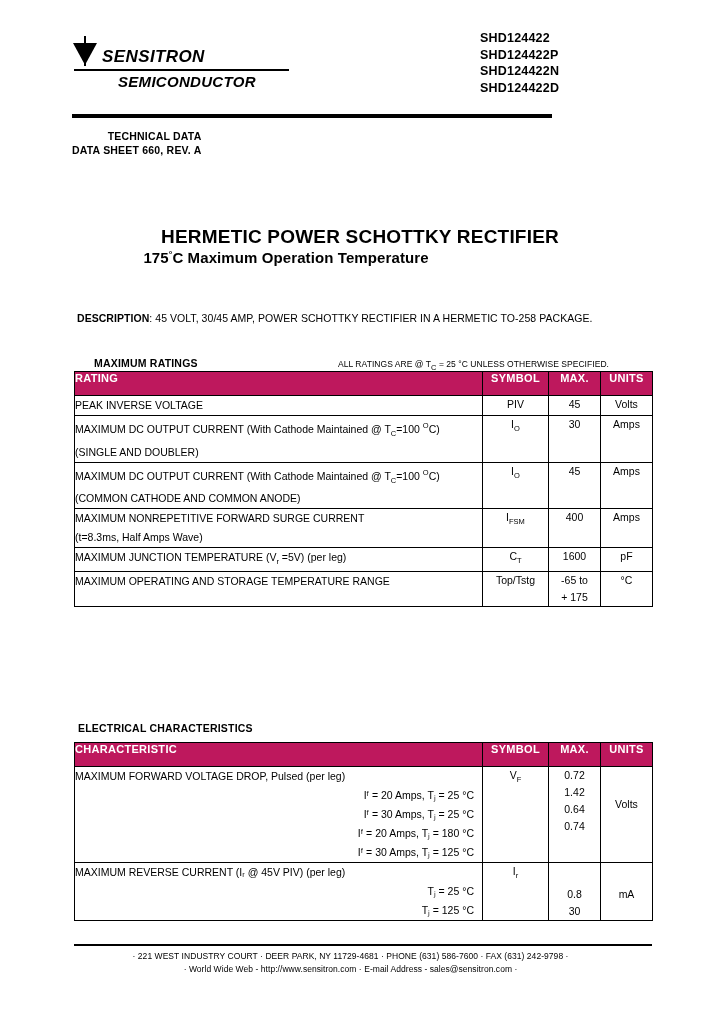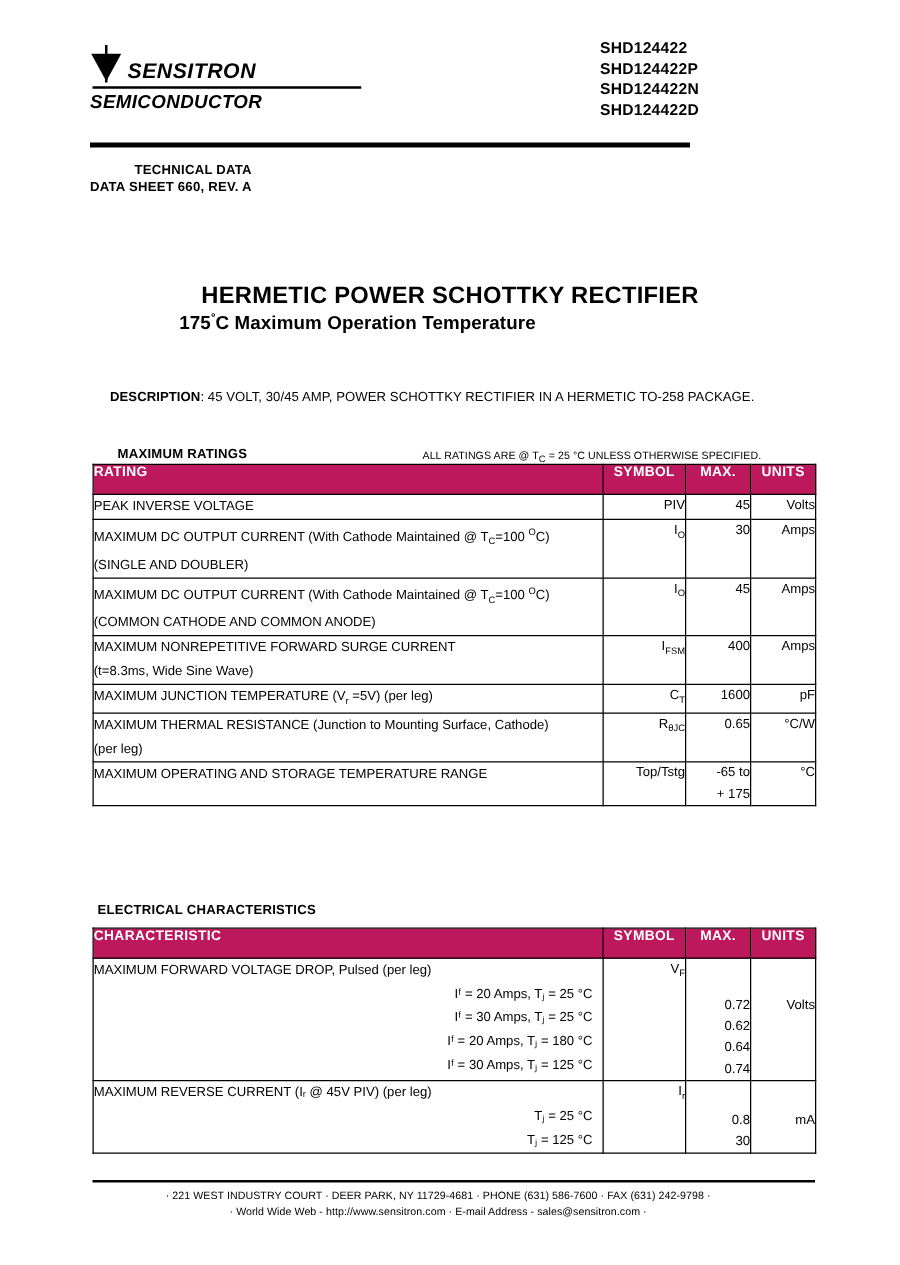--- a/index.html
+++ b/index.html
@@ -76,6 +76,7 @@
     font-weight: bold;
     font-size: 15px;
     letter-spacing: 0.3px;
+    margin-left: 46px;
   }
   .partnums {
     position: absolute;

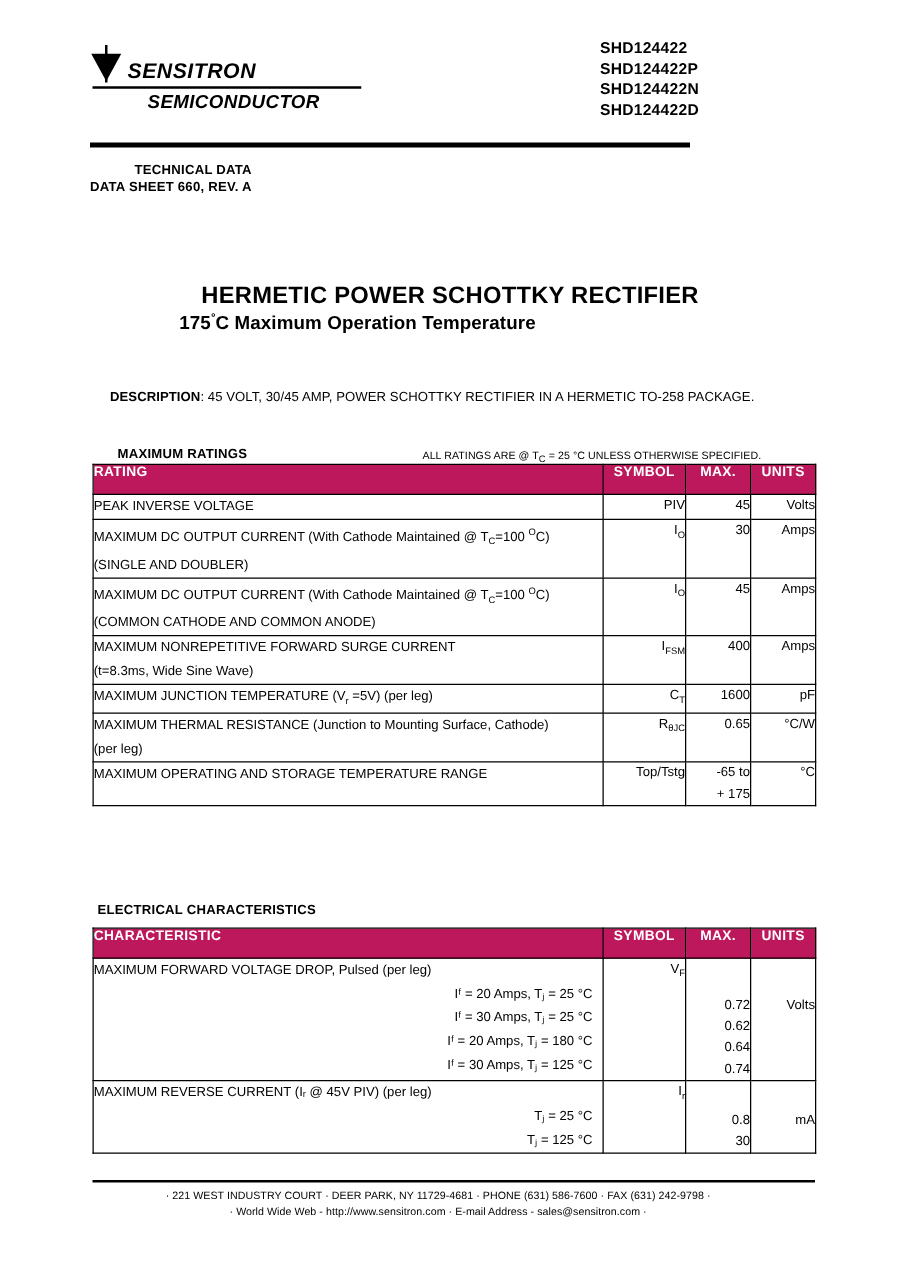--- a/index.html
+++ b/index.html
@@ -133,7 +133,7 @@
   
   .description {
     position: absolute;
-    left: 88px; top: 312px;
+    left: 77px; top: 312px;
     font-size: 10.5px;
     letter-spacing: 0.05px;
     text-align: center;

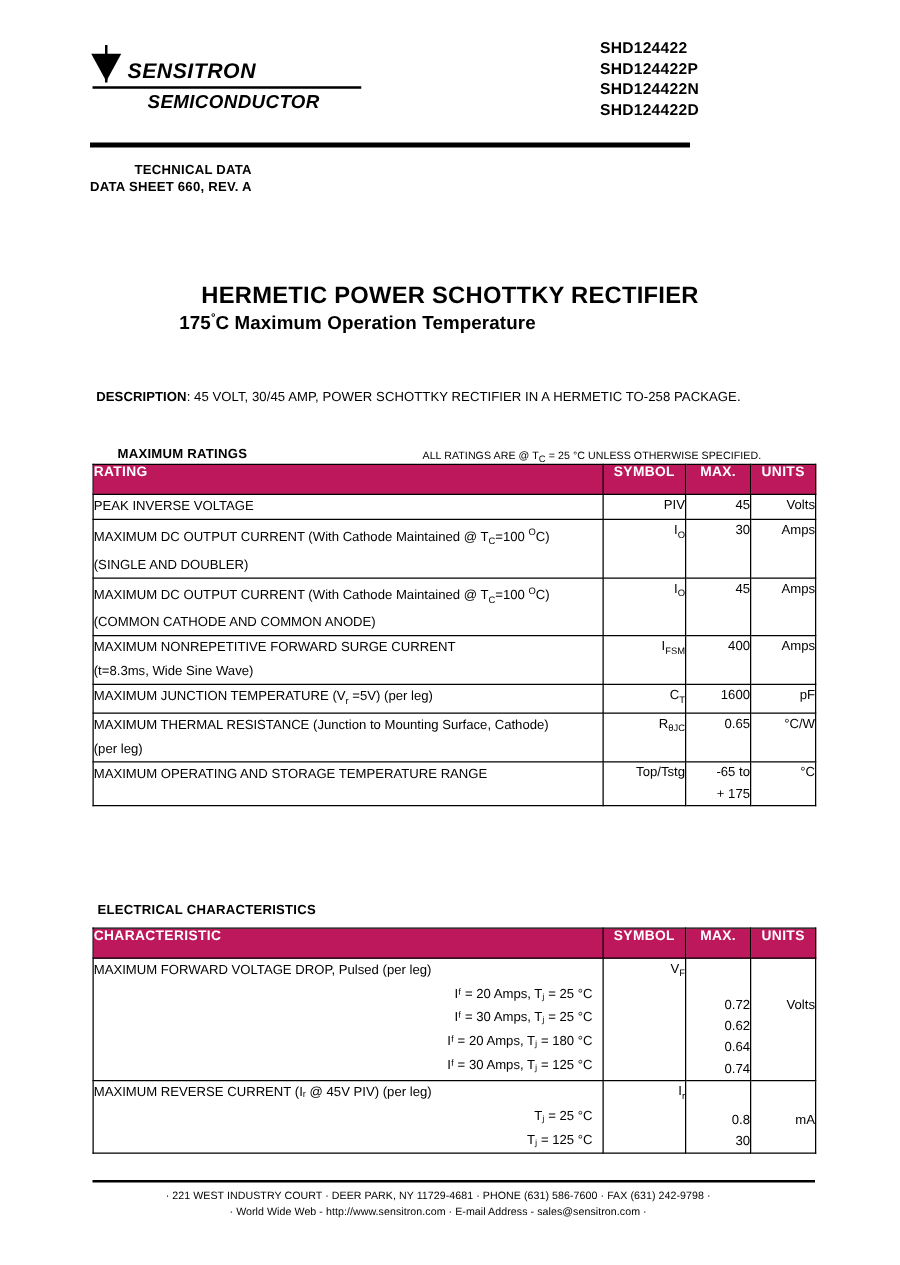--- a/index.html
+++ b/index.html
@@ -191,7 +191,7 @@
   }
   td.c-sym, td.c-max, td.c-unit {
     font-size: 10.5px;
-    text-align: right;
+    text-align: center;
     vertical-align: middle;
     line-height: 17px;
   }

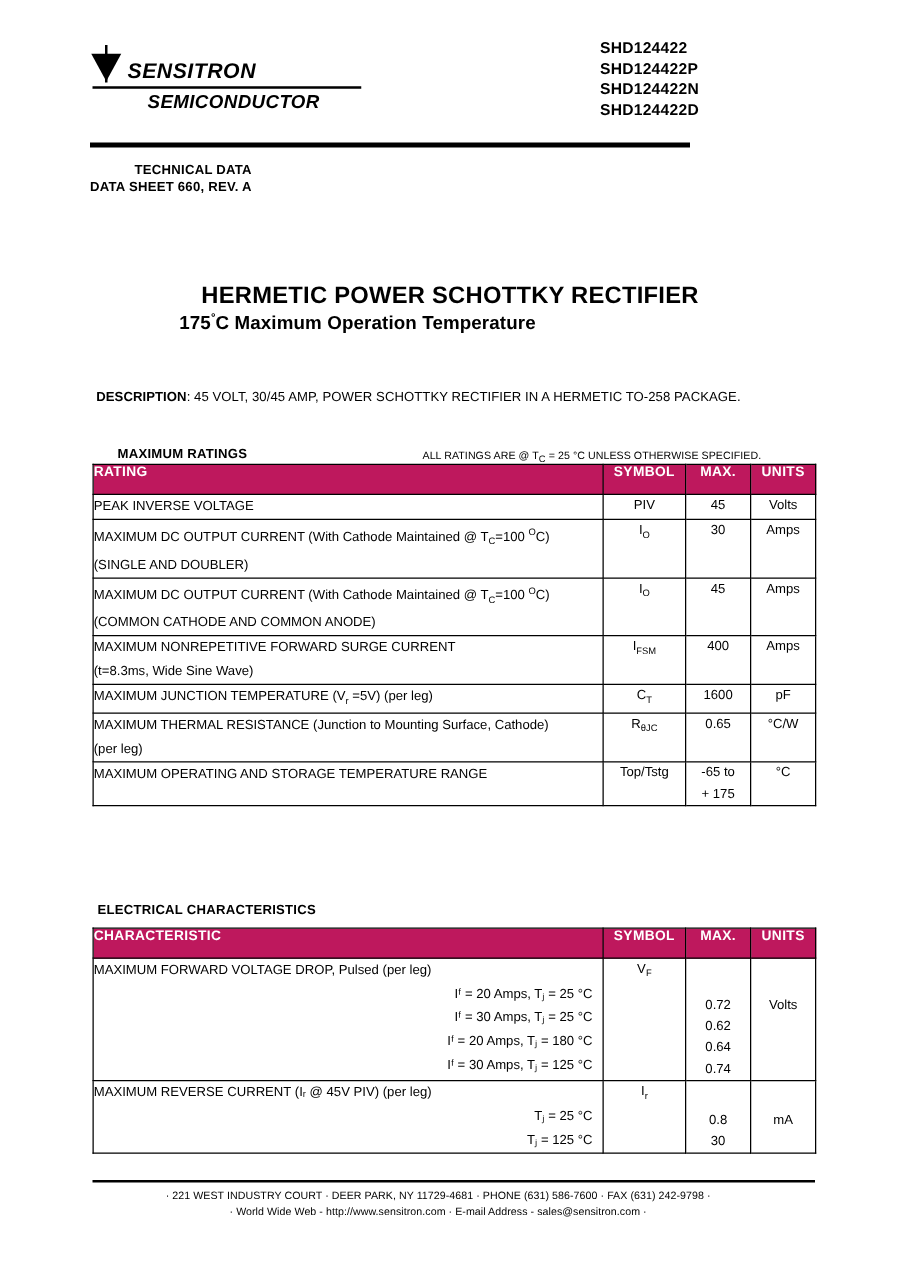--- a/index.html
+++ b/index.html
@@ -308,7 +308,7 @@
       <tr>
         <td class="c-desc">
           <span>MAXIMUM NONREPETITIVE FORWARD SURGE CURRENT</span><br>
-          <span>(t=8.3ms, Wide Sine Wave)</span>
+          <span>(t=8.3ms, Half Amps Wave)</span>
         </td>
         <td class="c-sym"><span>I</span><span class="sub">FSM</span></td>
         <td class="c-max">400</td>

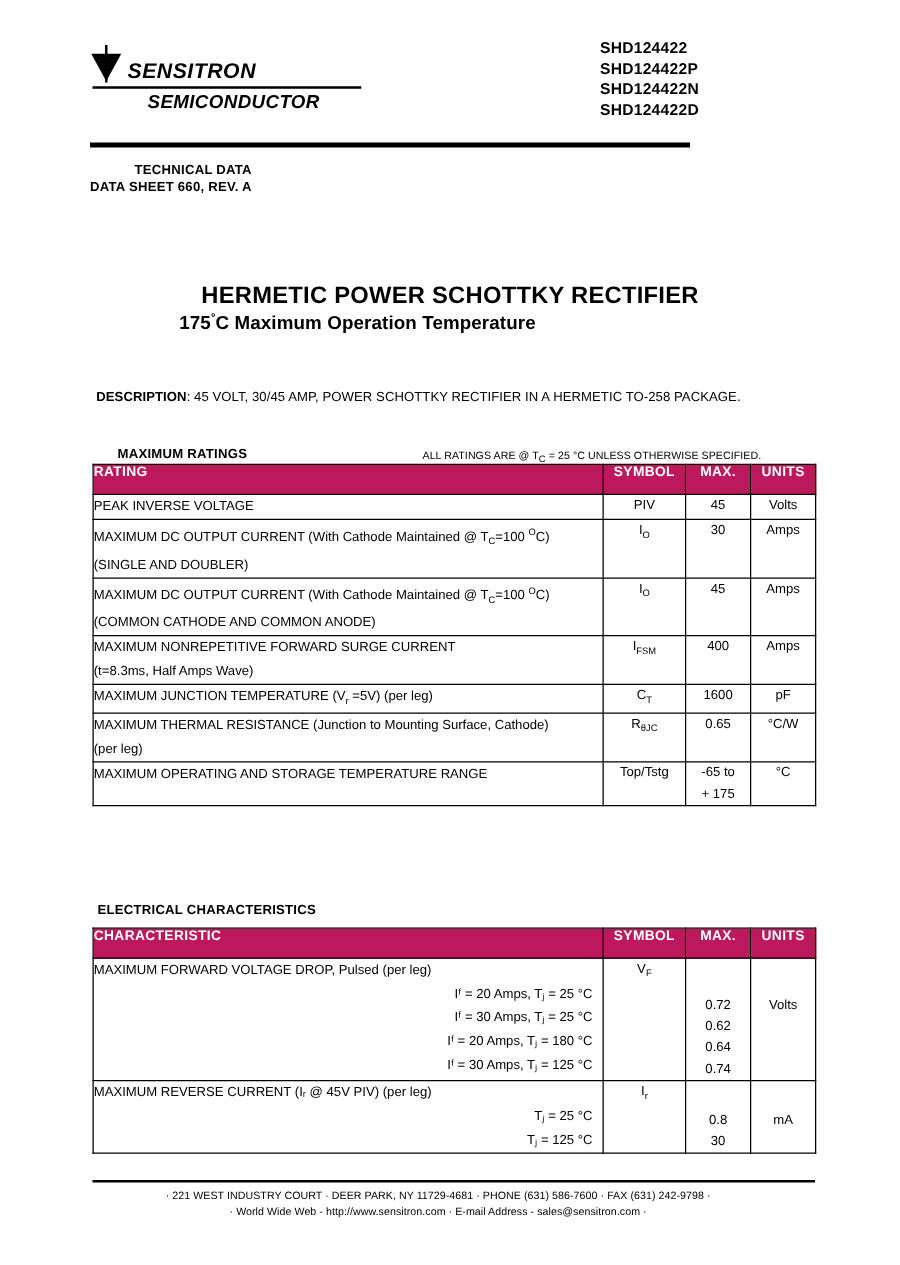--- a/index.html
+++ b/index.html
@@ -324,15 +324,6 @@
         <td class="c-unit">pF</td>
       </tr>
 
-      <tr>
-        <td class="c-desc">
-          <span>MAXIMUM THERMAL RESISTANCE (Junction to Mounting Surface, Cathode)</span><br>
-          <span>(per leg)</span>
-        </td>
-        <td class="c-sym"><span>R</span><span class="sub">θJC</span></td>
-        <td class="c-max">0.65</td>
-        <td class="c-unit">°C/W</td>
-      </tr>
 
       <tr>
         <td class="c-desc">

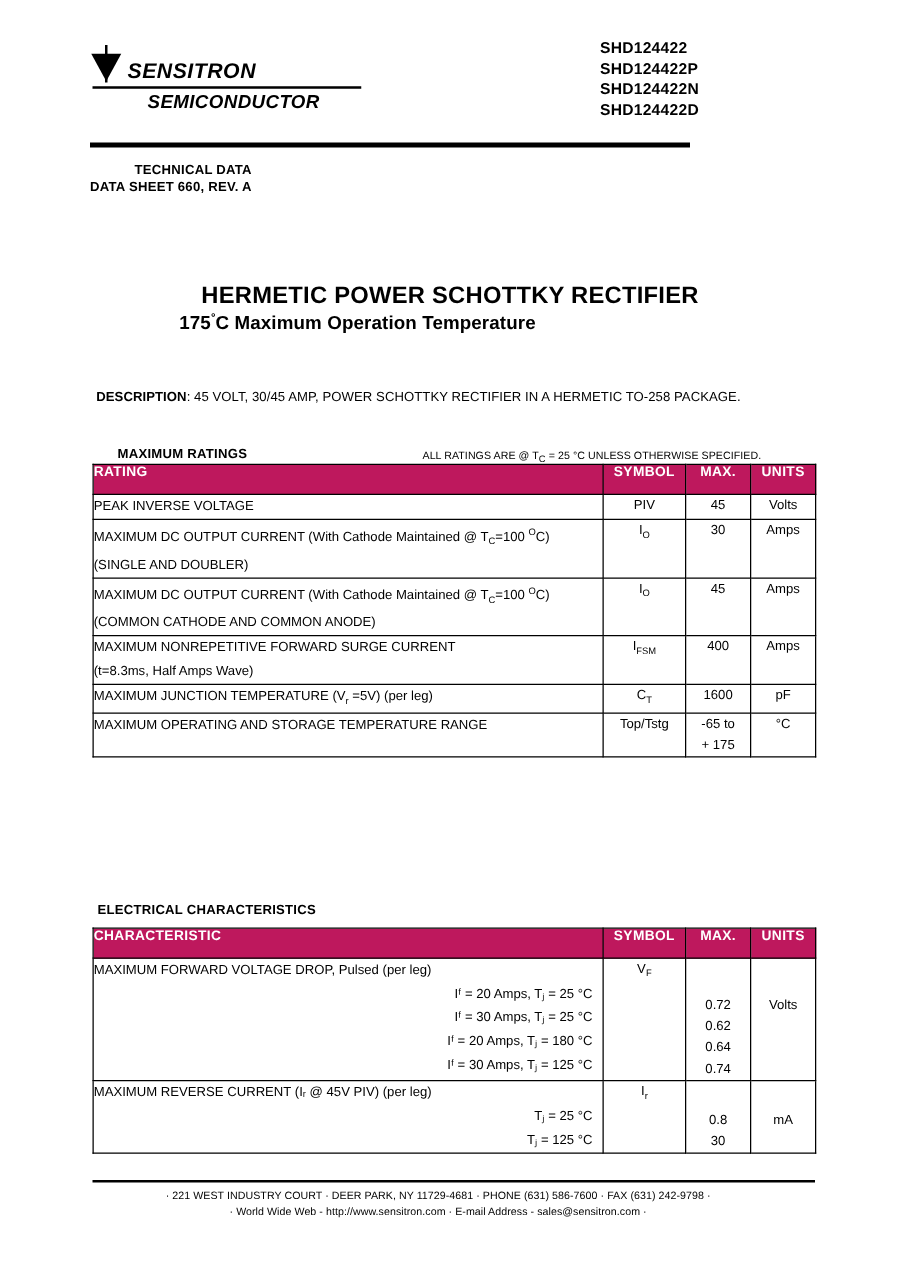--- a/index.html
+++ b/index.html
@@ -367,7 +367,7 @@
         </td>
         <td class="c-sym"><span>V</span><span class="sub">F</span></td>
         <td class="c-max valstack">
-          <span style="display:block;margin-top:29px">0.72</span>
+          <span style="display:block;">0.72</span>
           <span style="display:block">0.62</span>
           <span style="display:block">0.64</span>
           <span style="display:block">0.74</span>

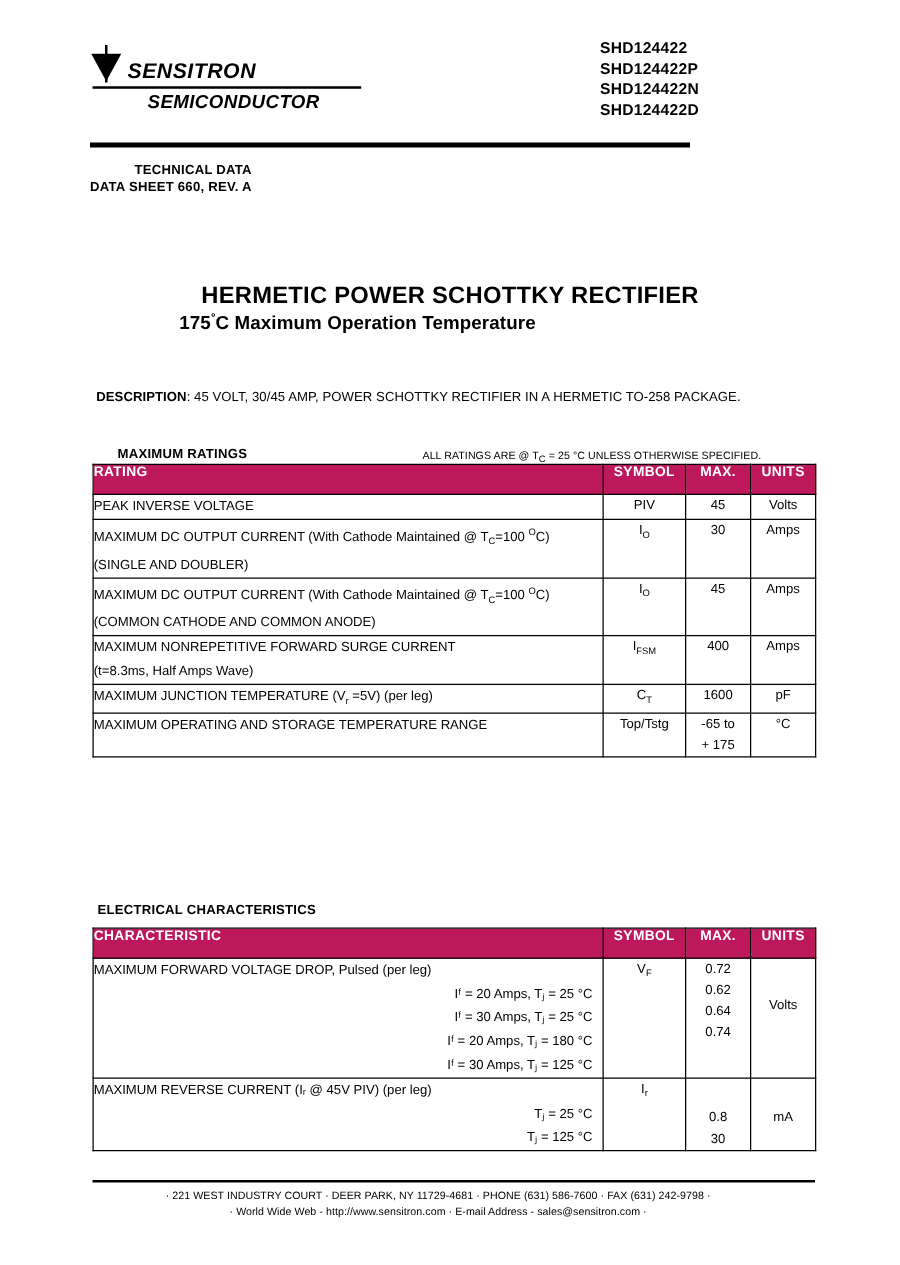--- a/index.html
+++ b/index.html
@@ -368,7 +368,7 @@
         <td class="c-sym"><span>V</span><span class="sub">F</span></td>
         <td class="c-max valstack">
           <span style="display:block;">0.72</span>
-          <span style="display:block">0.62</span>
+          <span style="display:block">1.42</span>
           <span style="display:block">0.64</span>
           <span style="display:block">0.74</span>
         </td>

